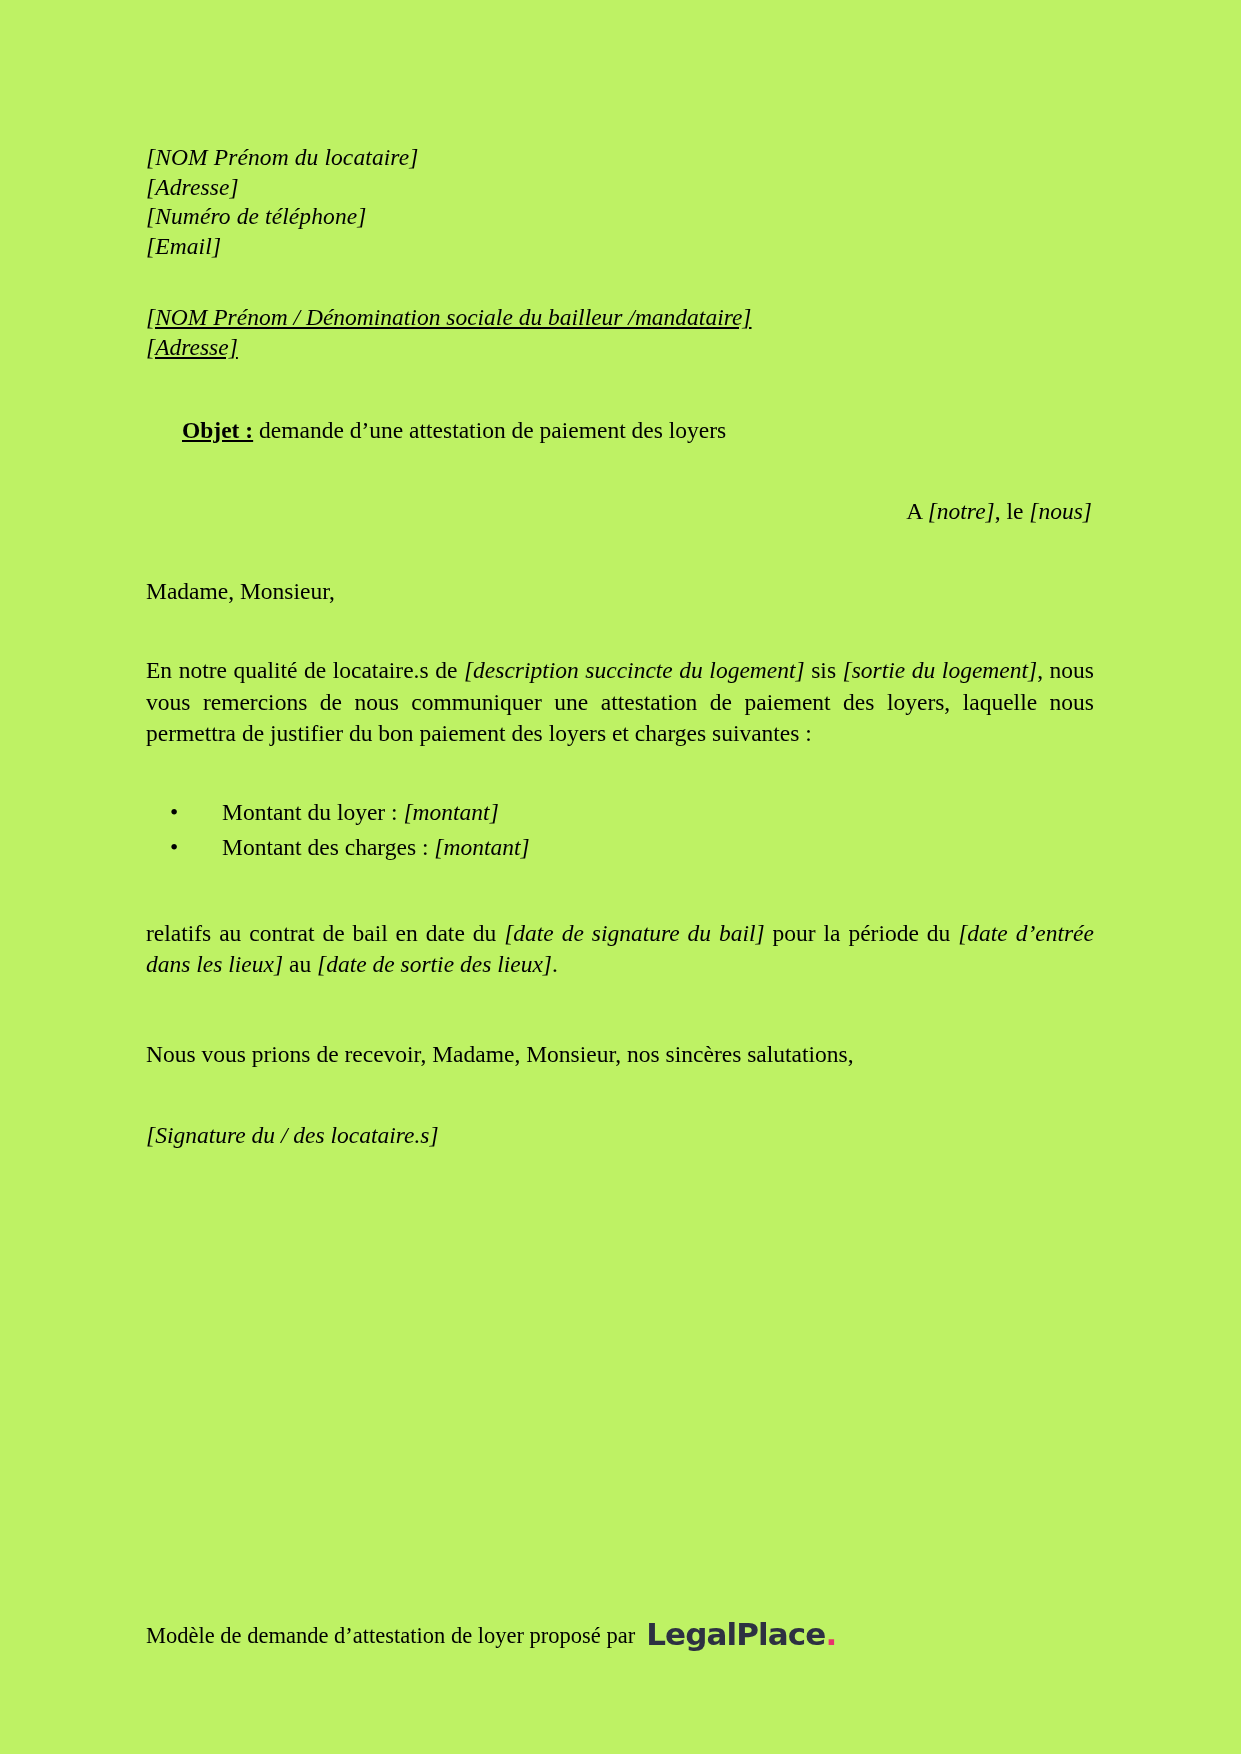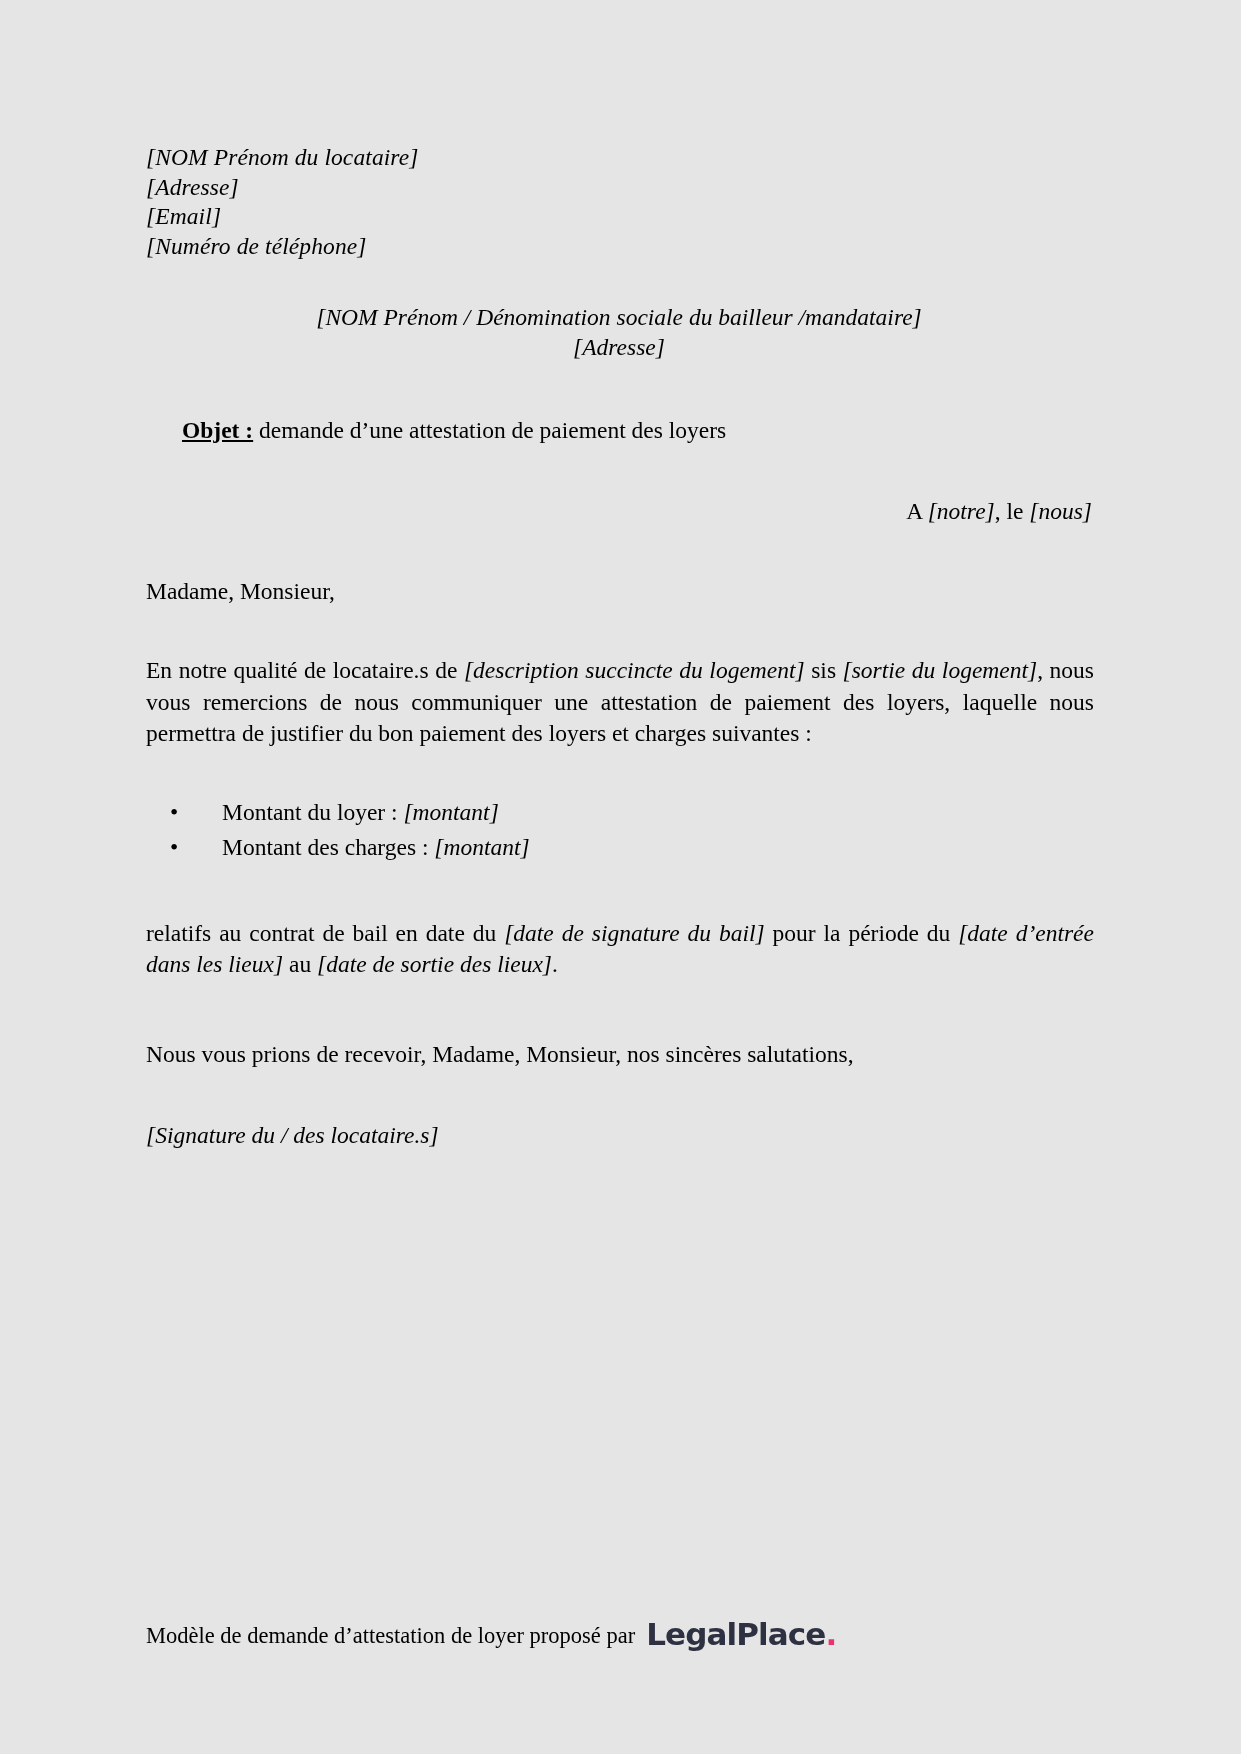--- a/index.html
+++ b/index.html
@@ -16,7 +16,7 @@
     width: 1241px;
     height: 1754px;
     margin: 0 auto;
-    background: #e5e5e5;
+    background: #bef264;
     box-sizing: border-box;
     overflow: hidden;
   }

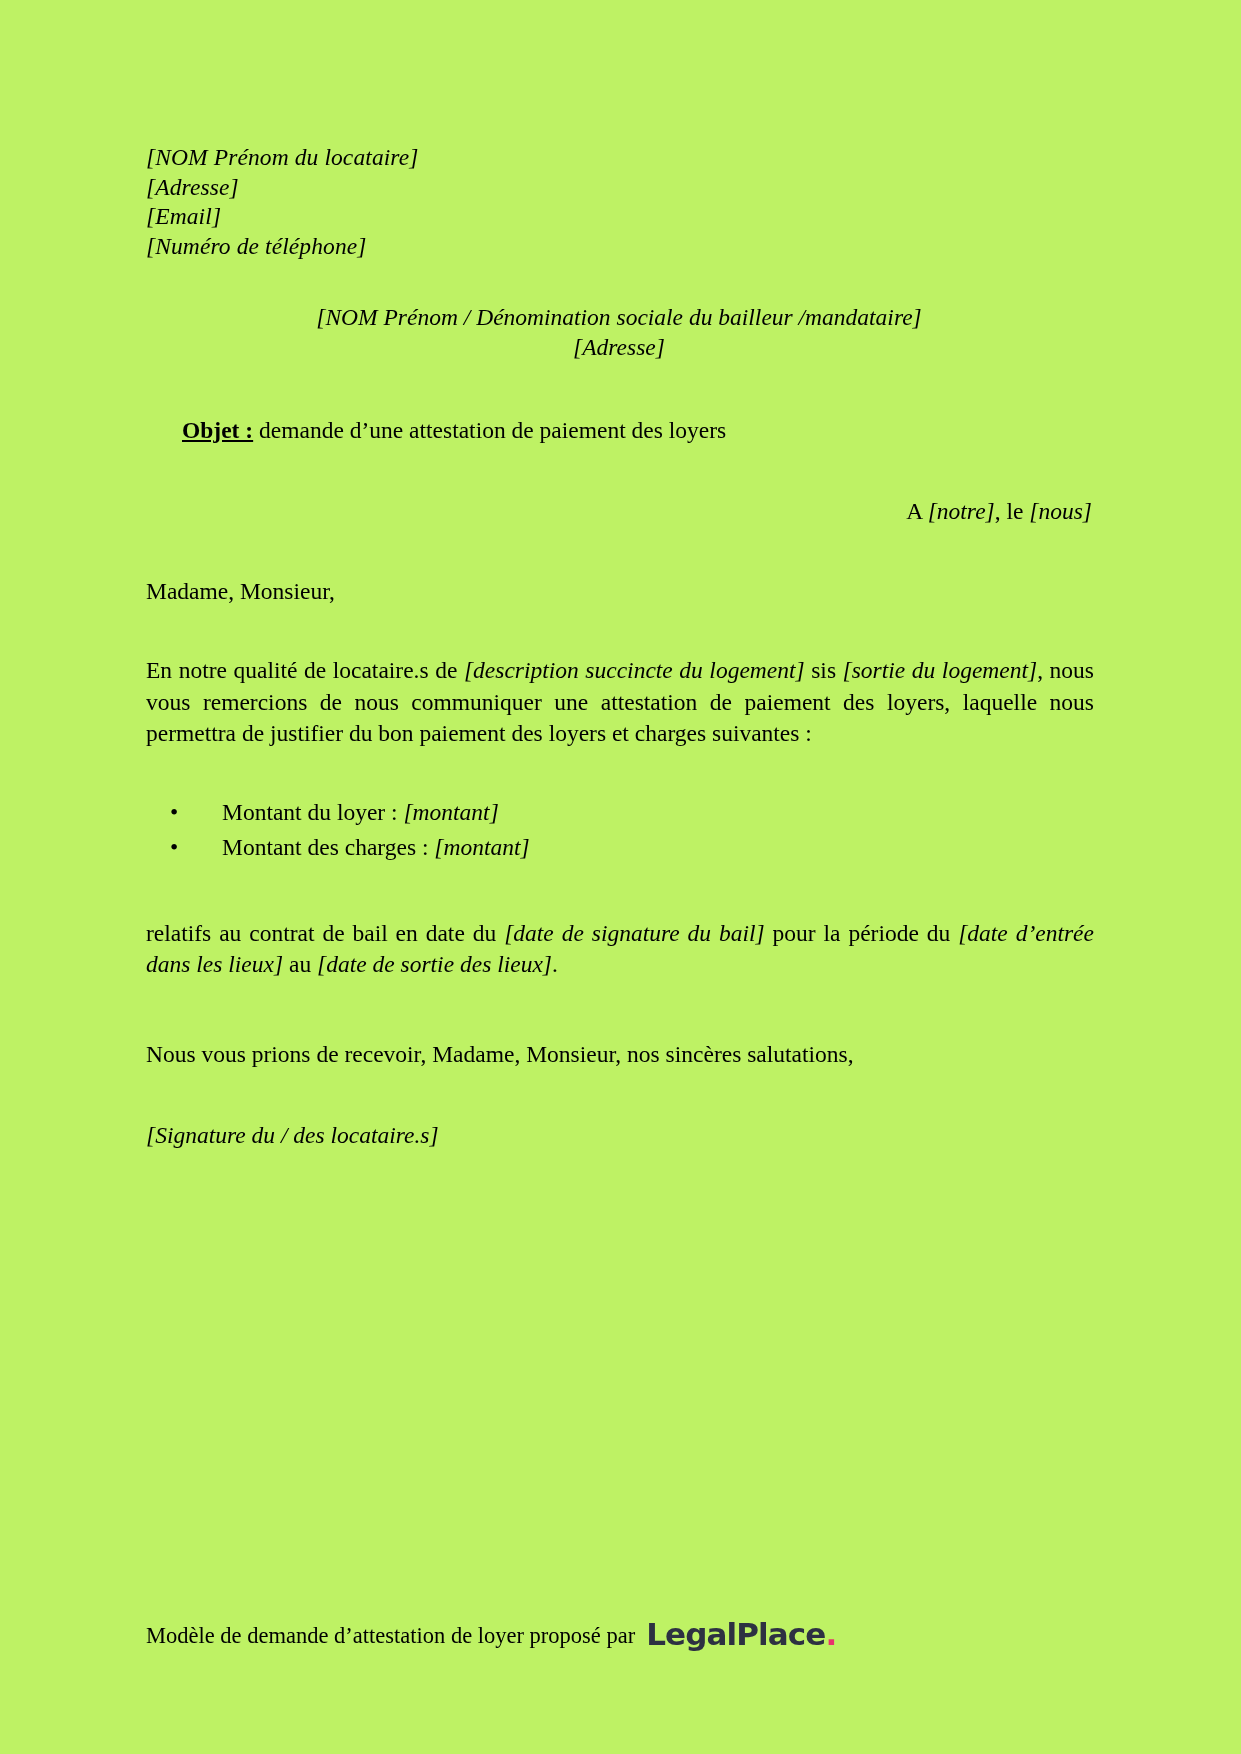--- a/index.html
+++ b/index.html
@@ -154,8 +154,8 @@
     <div class="sender">
       <div>[NOM Prénom du locataire]</div>
       <div>[Adresse]</div>
+      <div>[Numéro de téléphone]</div>
       <div>[Email]</div>
-      <div>[Numéro de téléphone]</div>
     </div>
 
     <div class="recipient">

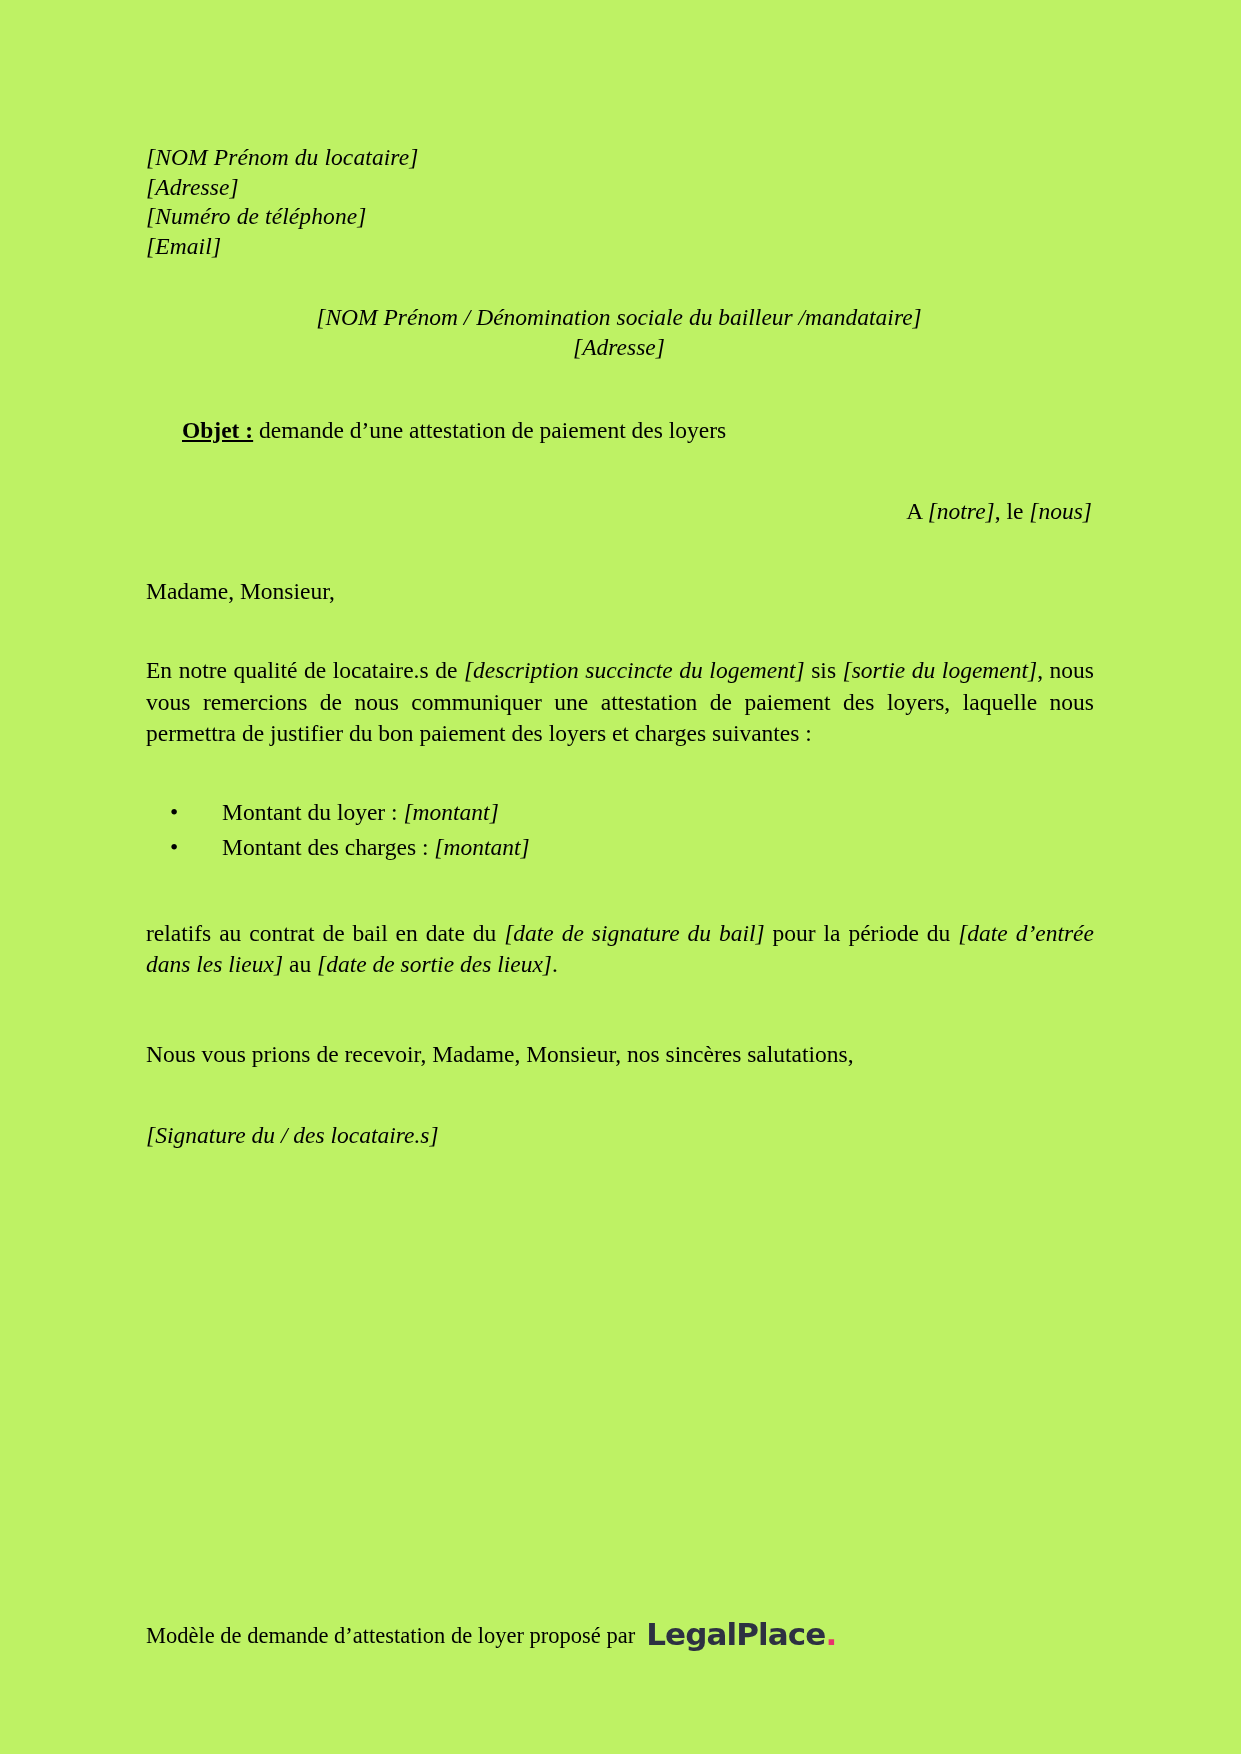--- a/index.html
+++ b/index.html
@@ -42,11 +42,12 @@
   
   .recipient {
     margin-top: 42px;
-    text-align: center;
+    text-align: left;
     font-style: italic;
     font-size: 23.5px;
     line-height: 29.5px;
     padding-right: 2px;
+    text-decoration: underline;
   }
 
   

